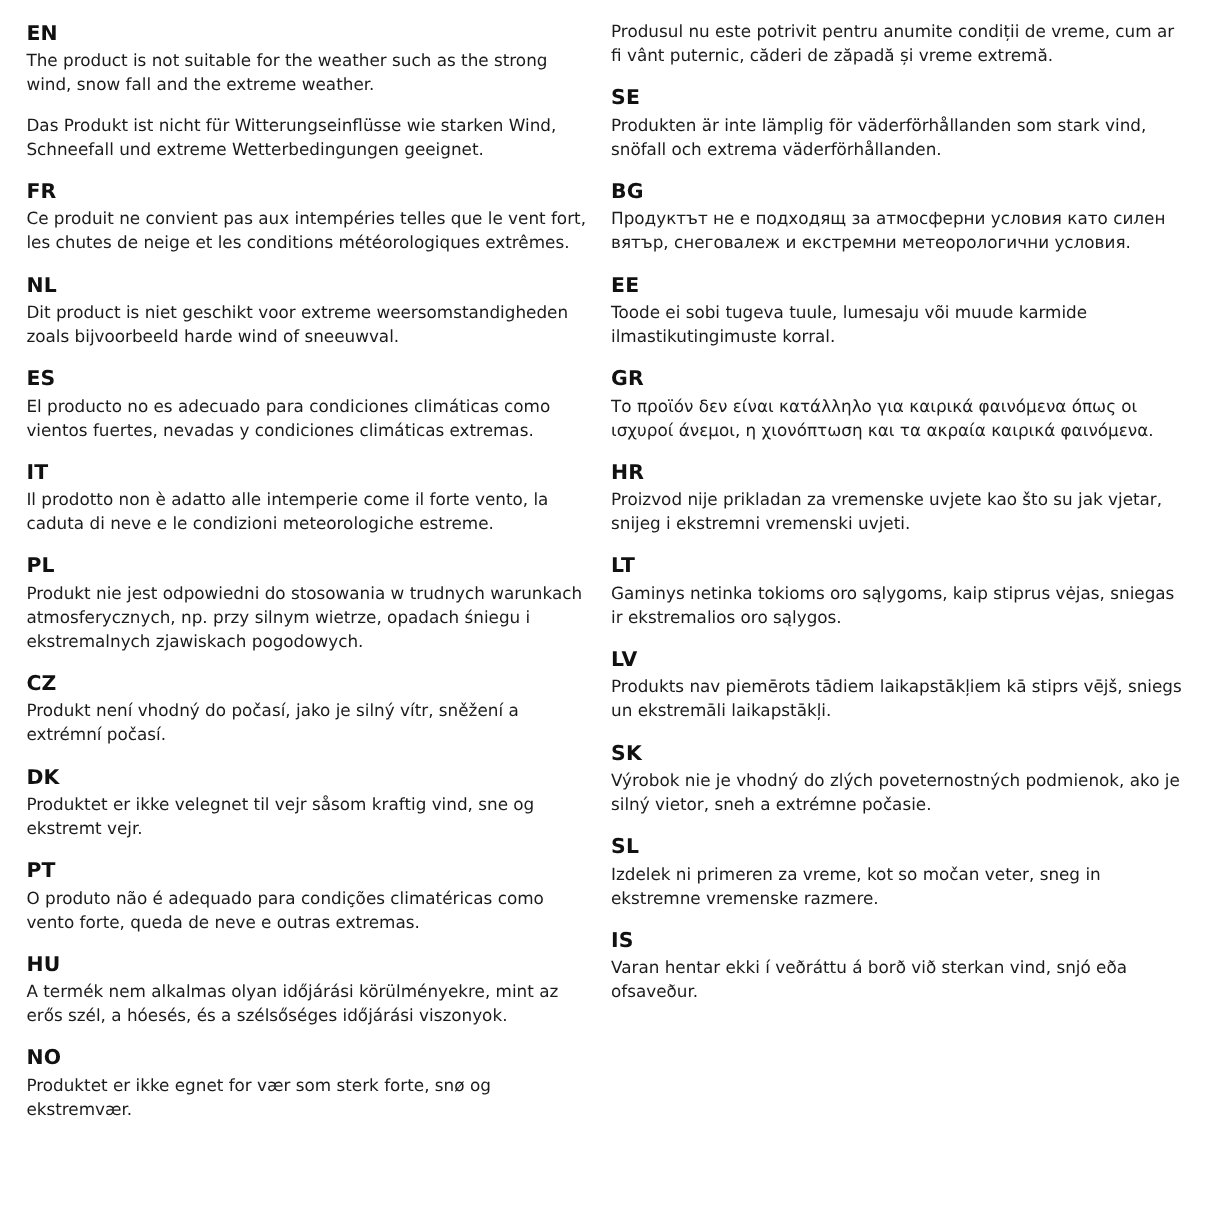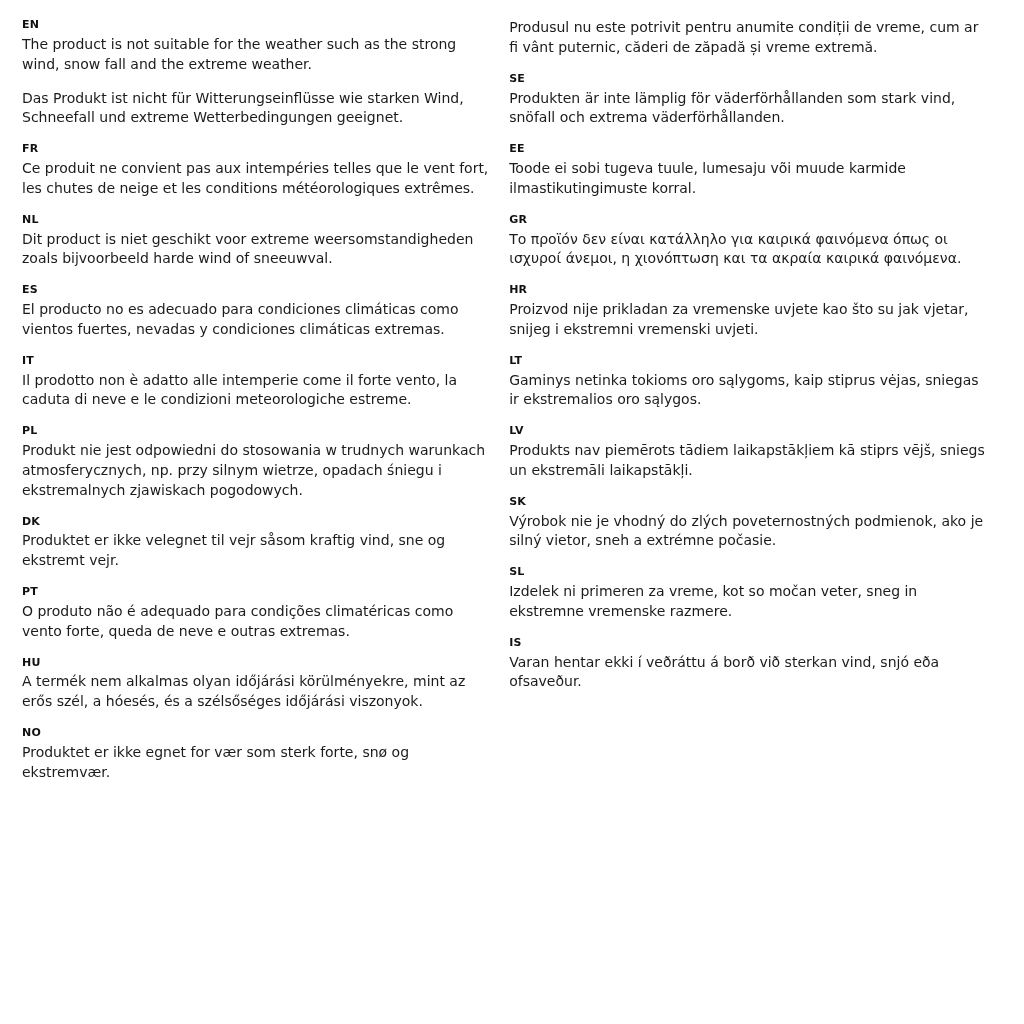--- a/index.html
+++ b/index.html
@@ -45,7 +45,7 @@
     margin-bottom: 0;
   }
   .lang {
-    font-size: 11px;
+    font-size: 17px;
     font-weight: bold;
     letter-spacing: 0.2px;
     line-height: 1.25;

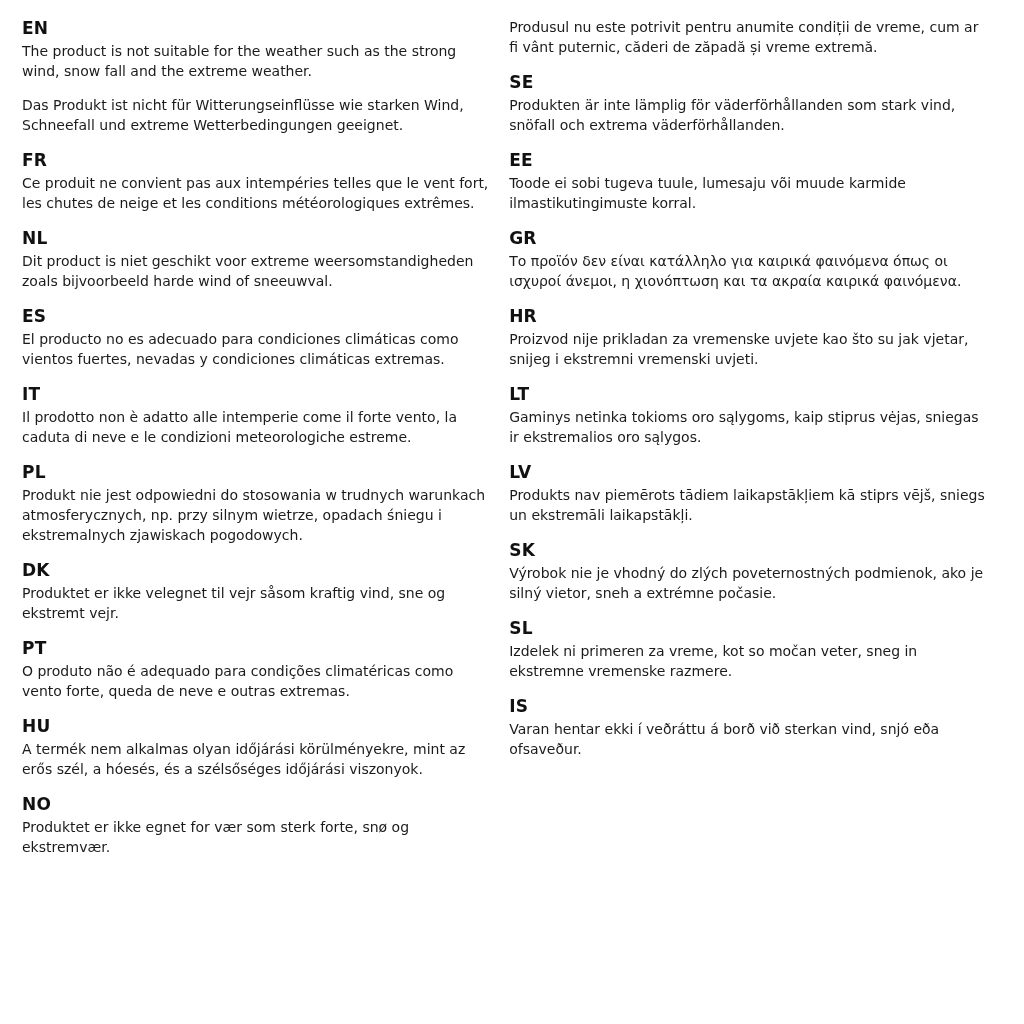--- a/index.html
+++ b/index.html
@@ -124,6 +124,10 @@
         <div class="text">Produkten är inte lämplig för väderförhållanden som stark vind, snöfall och extrema väderförhållanden.</div>
       </div>
       <div class="entry">
+        <div class="lang">BG</div>
+        <div class="text">Продуктът не е подходящ за атмосферни условия като силен вятър, снеговалеж и екстремни метеорологични условия.</div>
+      </div>
+      <div class="entry">
         <div class="lang">EE</div>
         <div class="text">Toode ei sobi tugeva tuule, lumesaju või muude karmide ilmastikutingimuste korral.</div>
       </div>

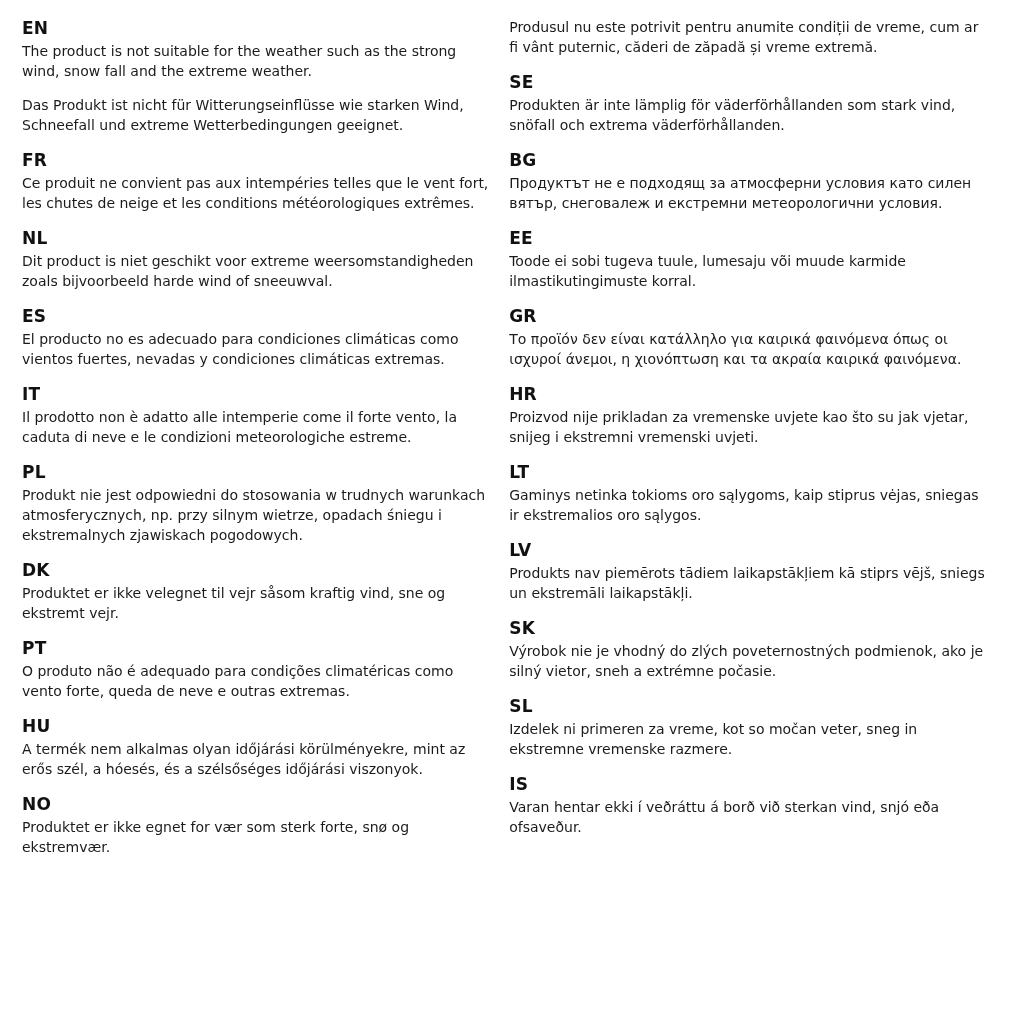--- a/index.html
+++ b/index.html
@@ -98,6 +98,10 @@
         <div class="text">Produkt nie jest odpowiedni do stosowania w trudnych warunkach atmosferycznych, np. przy silnym wietrze, opadach śniegu i ekstremalnych zjawiskach pogodowych.</div>
       </div>
       <div class="entry">
+        <div class="lang">CZ</div>
+        <div class="text">Produkt není vhodný do počasí, jako je silný vítr, sněžení a extrémní počasí.</div>
+      </div>
+      <div class="entry">
         <div class="lang">DK</div>
         <div class="text">Produktet er ikke velegnet til vejr såsom kraftig vind, sne og ekstremt vejr.</div>
       </div>

